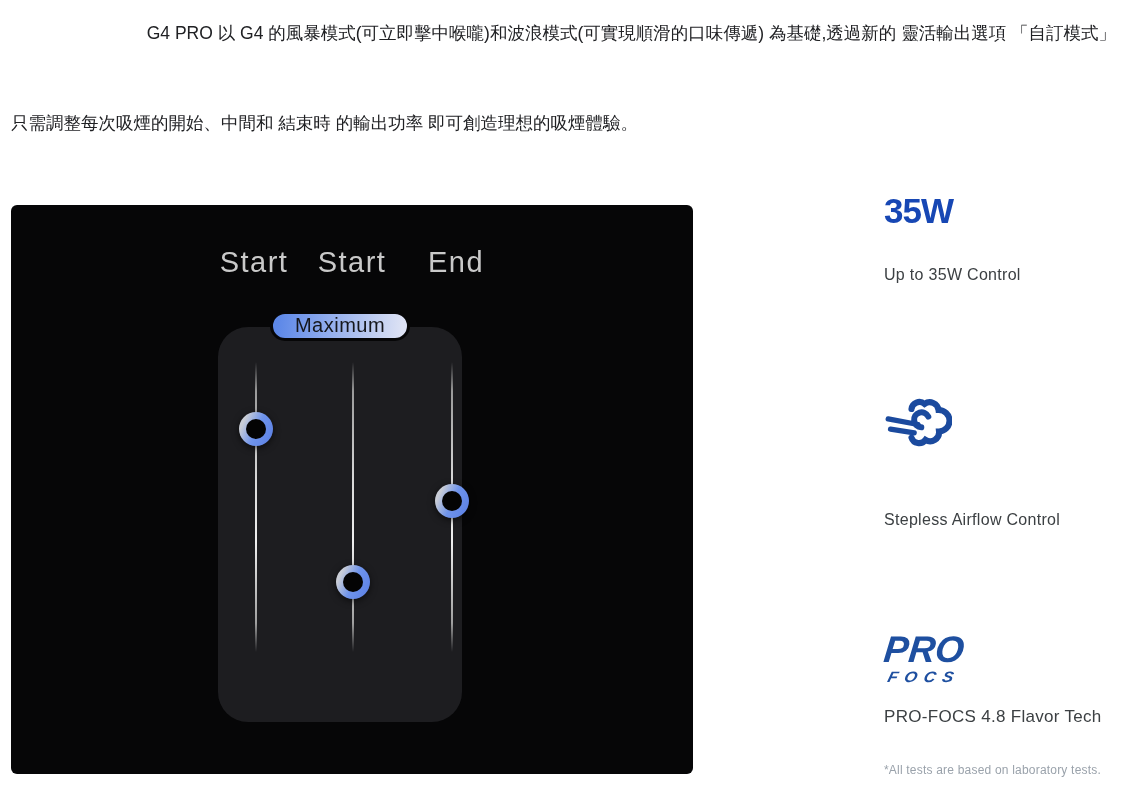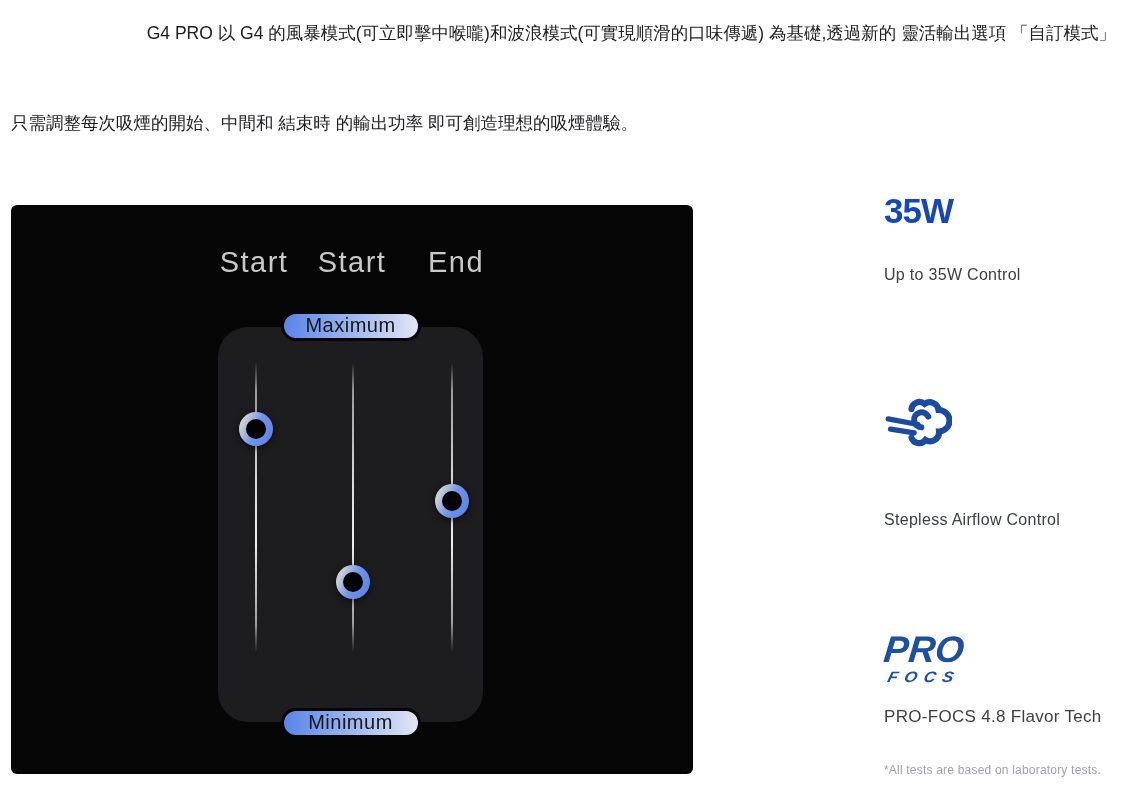--- a/index.html
+++ b/index.html
@@ -34,7 +34,7 @@
     color:var(--label-gray);font-size:29px;font-weight:400;letter-spacing:1.5px;white-space:nowrap;}
   .col-label.l0{left:243px;} .col-label.l1{left:341px;} .col-label.l2{left:445px;}
 
-  .card{position:absolute;left:207px;top:122px;width:265px;height:395px;
+  .card{position:absolute;left:207px;top:122px;width:244px;height:395px;
     background:var(--card-bg);border-radius:30px;}
 
   .pill{position:absolute;left:50%;transform:translateX(-50%);

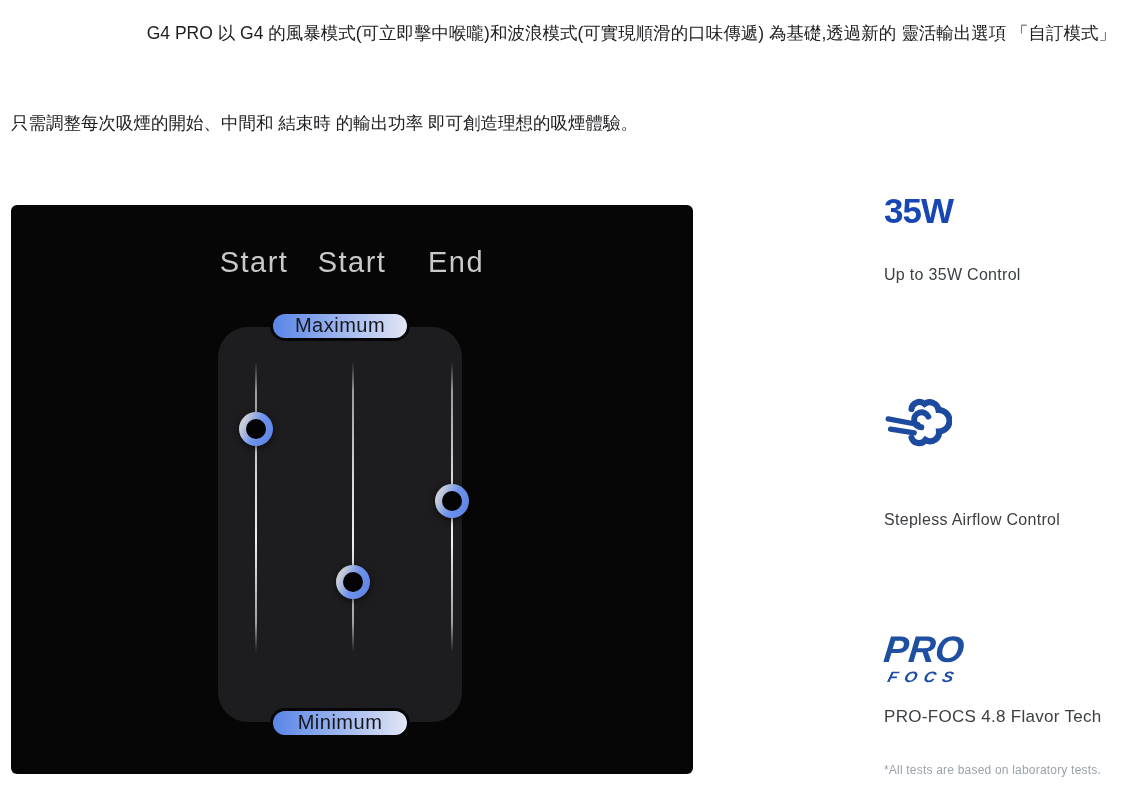--- a/index.html
+++ b/index.html
@@ -100,7 +100,6 @@
       <div class="knob" style="top: calc(48% - 17px);"></div>
     </div>
 
-    <div class="pill min">Minimum</div>
   </div>
 </section>
 

